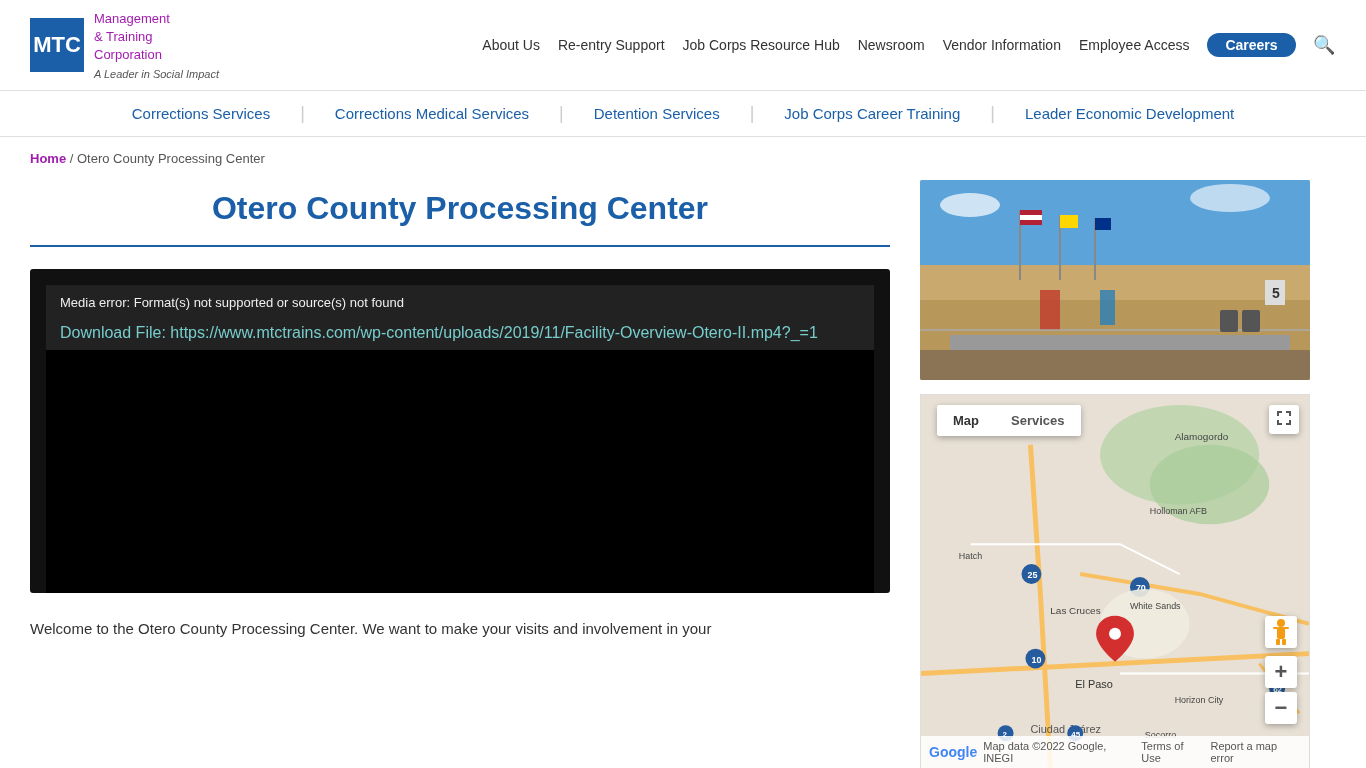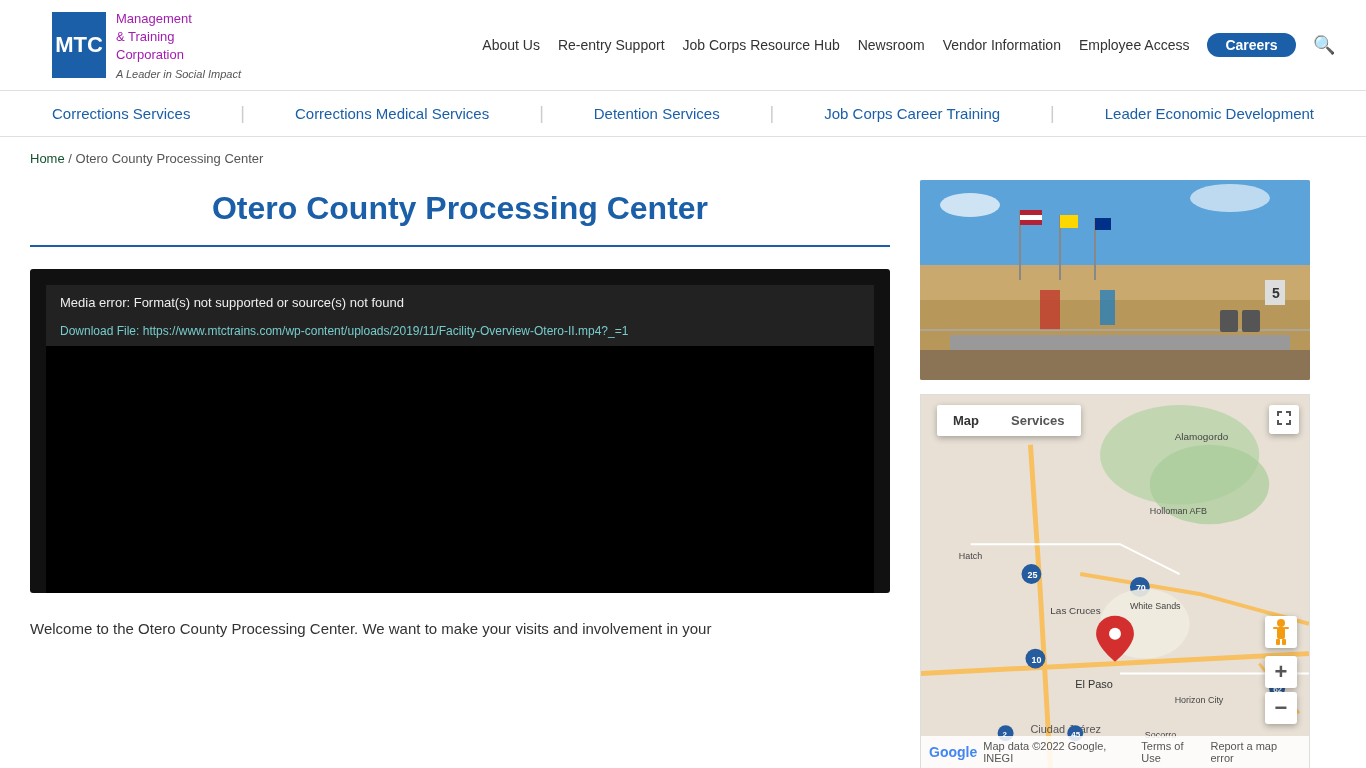--- a/index.html
+++ b/index.html
@@ -24,11 +24,10 @@
       font-size: 22px;
       font-weight: bold;
       width: 54px;
-      height: 66px;
+      height: 54px;
       display: flex;
       align-items: center;
       justify-content: center;
-      margin-left: 22px;
     }
     .logo-text {
       font-size: 13px;

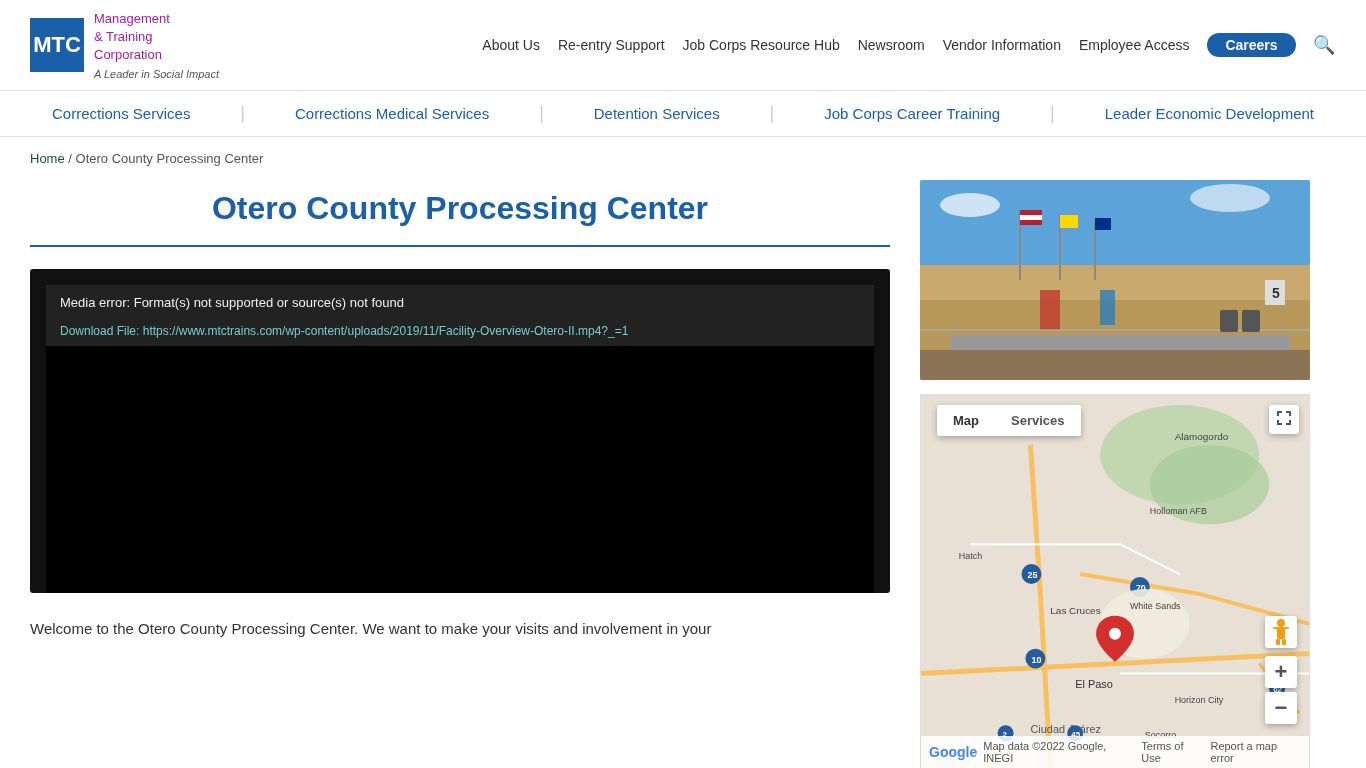--- a/index.html
+++ b/index.html
@@ -68,8 +68,8 @@
     .header-bottom {
       display: flex;
       align-items: center;
-      justify-content: space-between;
-      gap: 0;
+      justify-content: center;
+      gap: 8px;
       padding: 12px 30px;
       border-bottom: 1px solid #e0e0e0;
     }

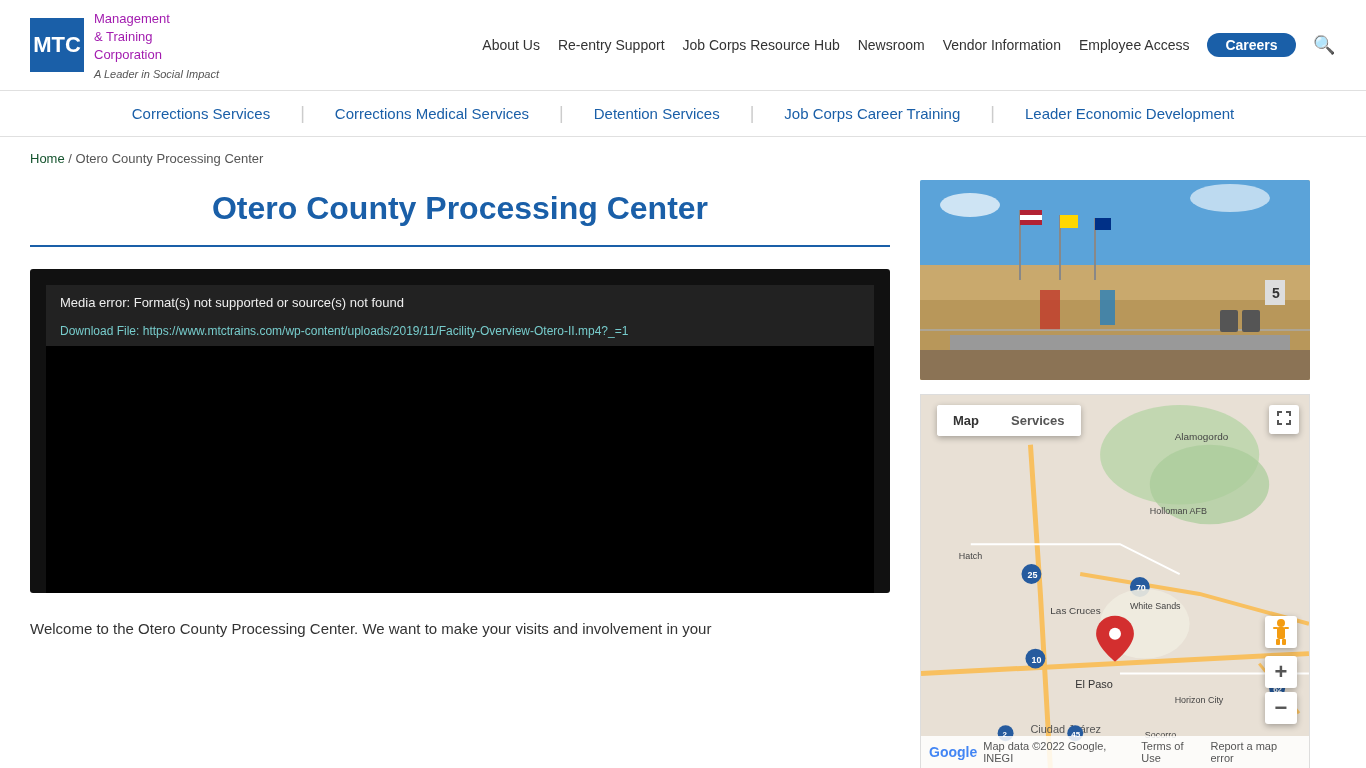--- a/index.html
+++ b/index.html
@@ -92,8 +92,9 @@
       color: #555;
     }
     .breadcrumb a {
-      color: #14532d;
+      color: #a21caf;
       text-decoration: none;
+      font-weight: bold;
     }
 
     

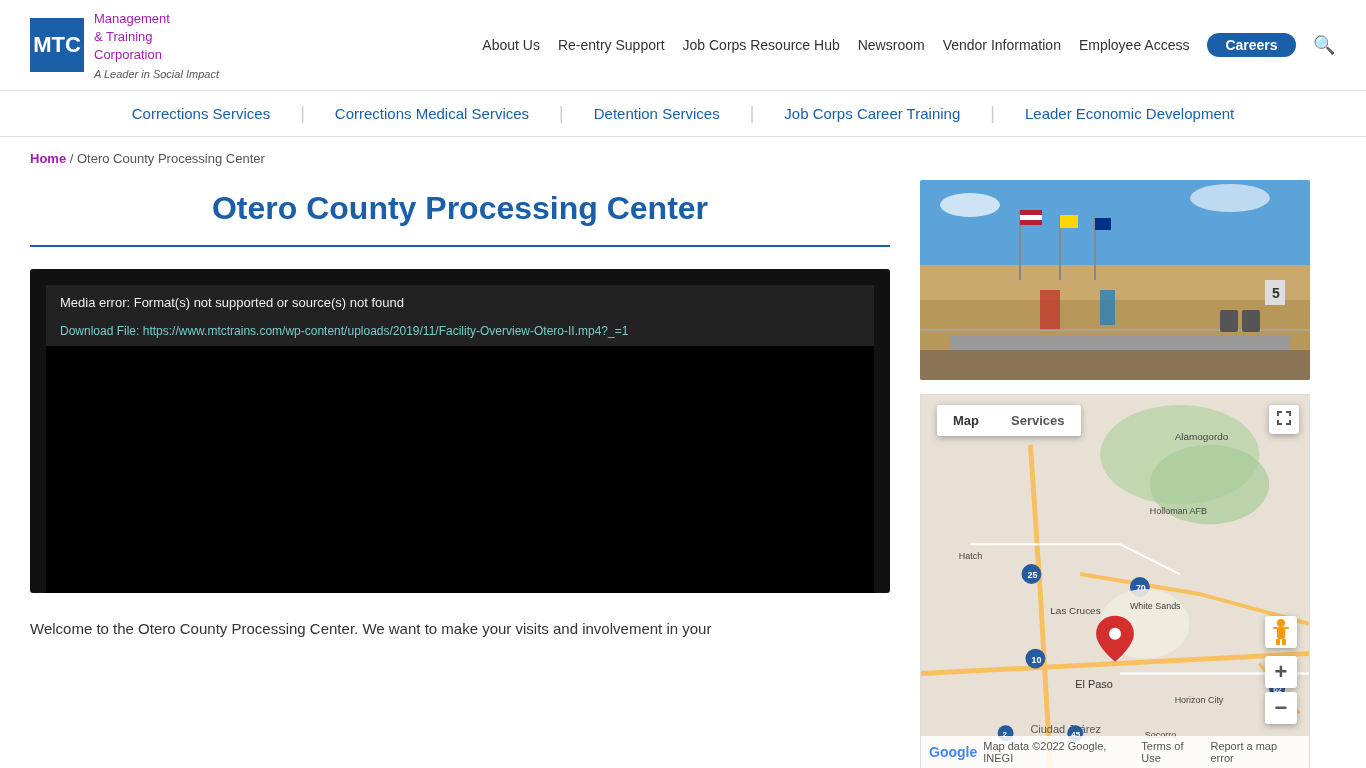--- a/index.html
+++ b/index.html
@@ -141,7 +141,7 @@
     }
     .video-download-link {
       color: #7cc;
-      font-size: 12px;
+      font-size: 16px;
       display: block;
       padding: 4px 14px 8px;
       background: #222;

